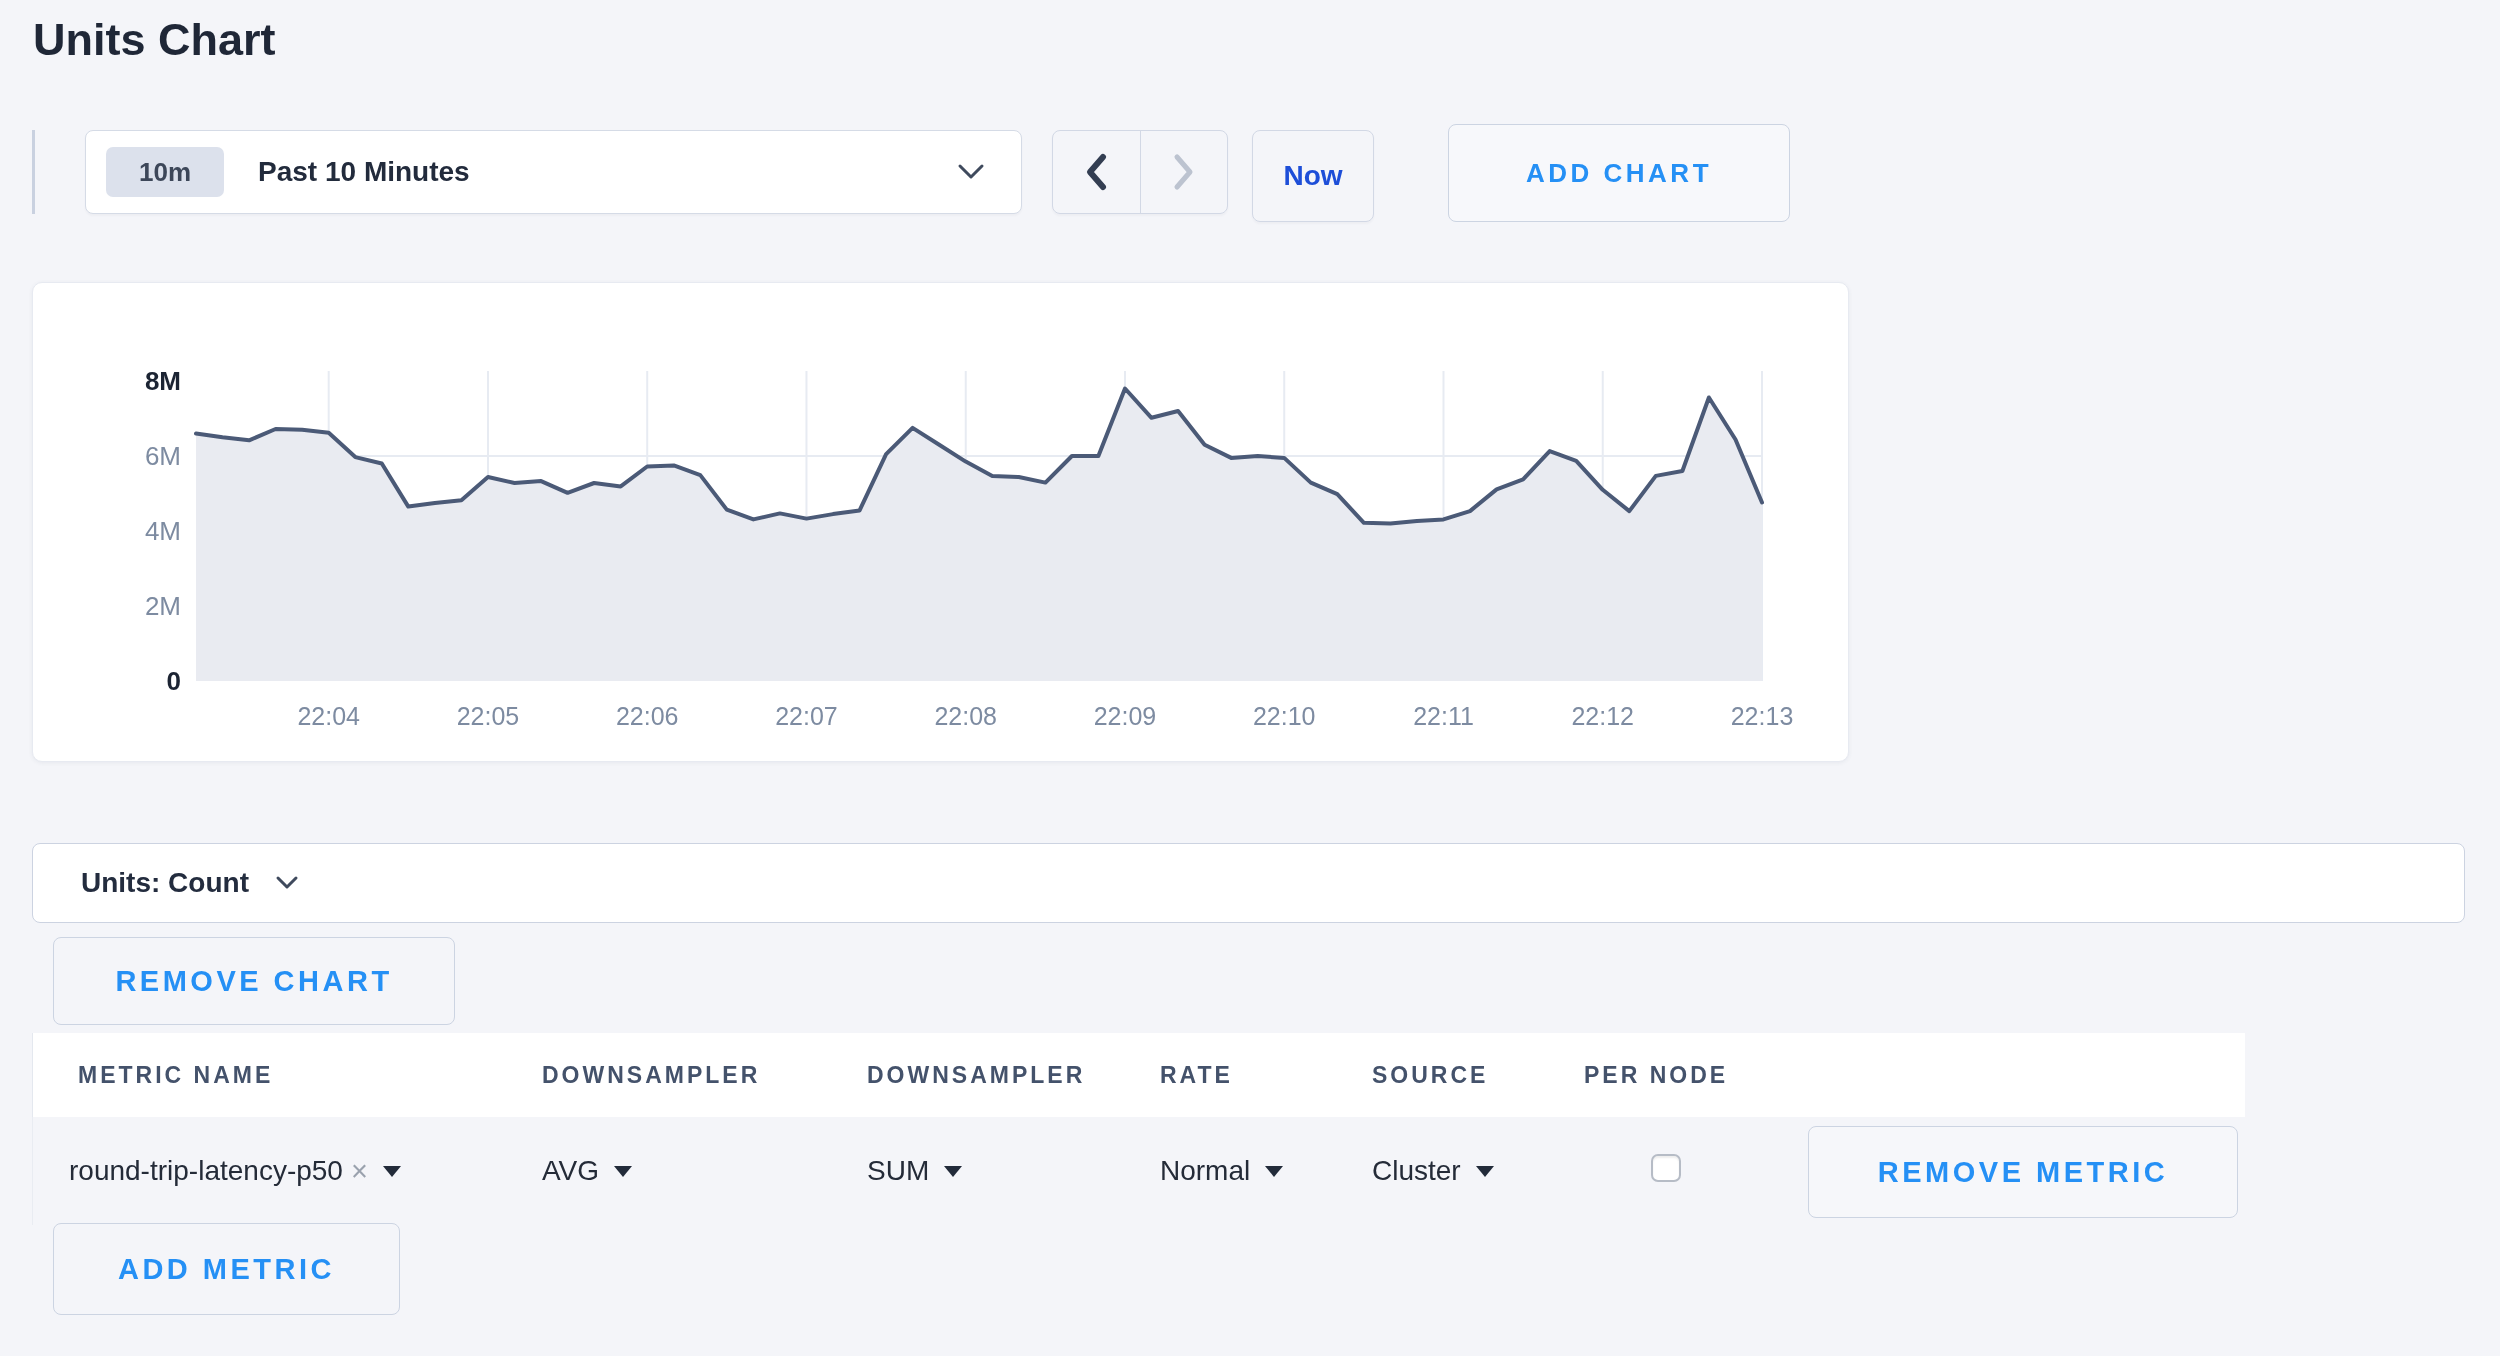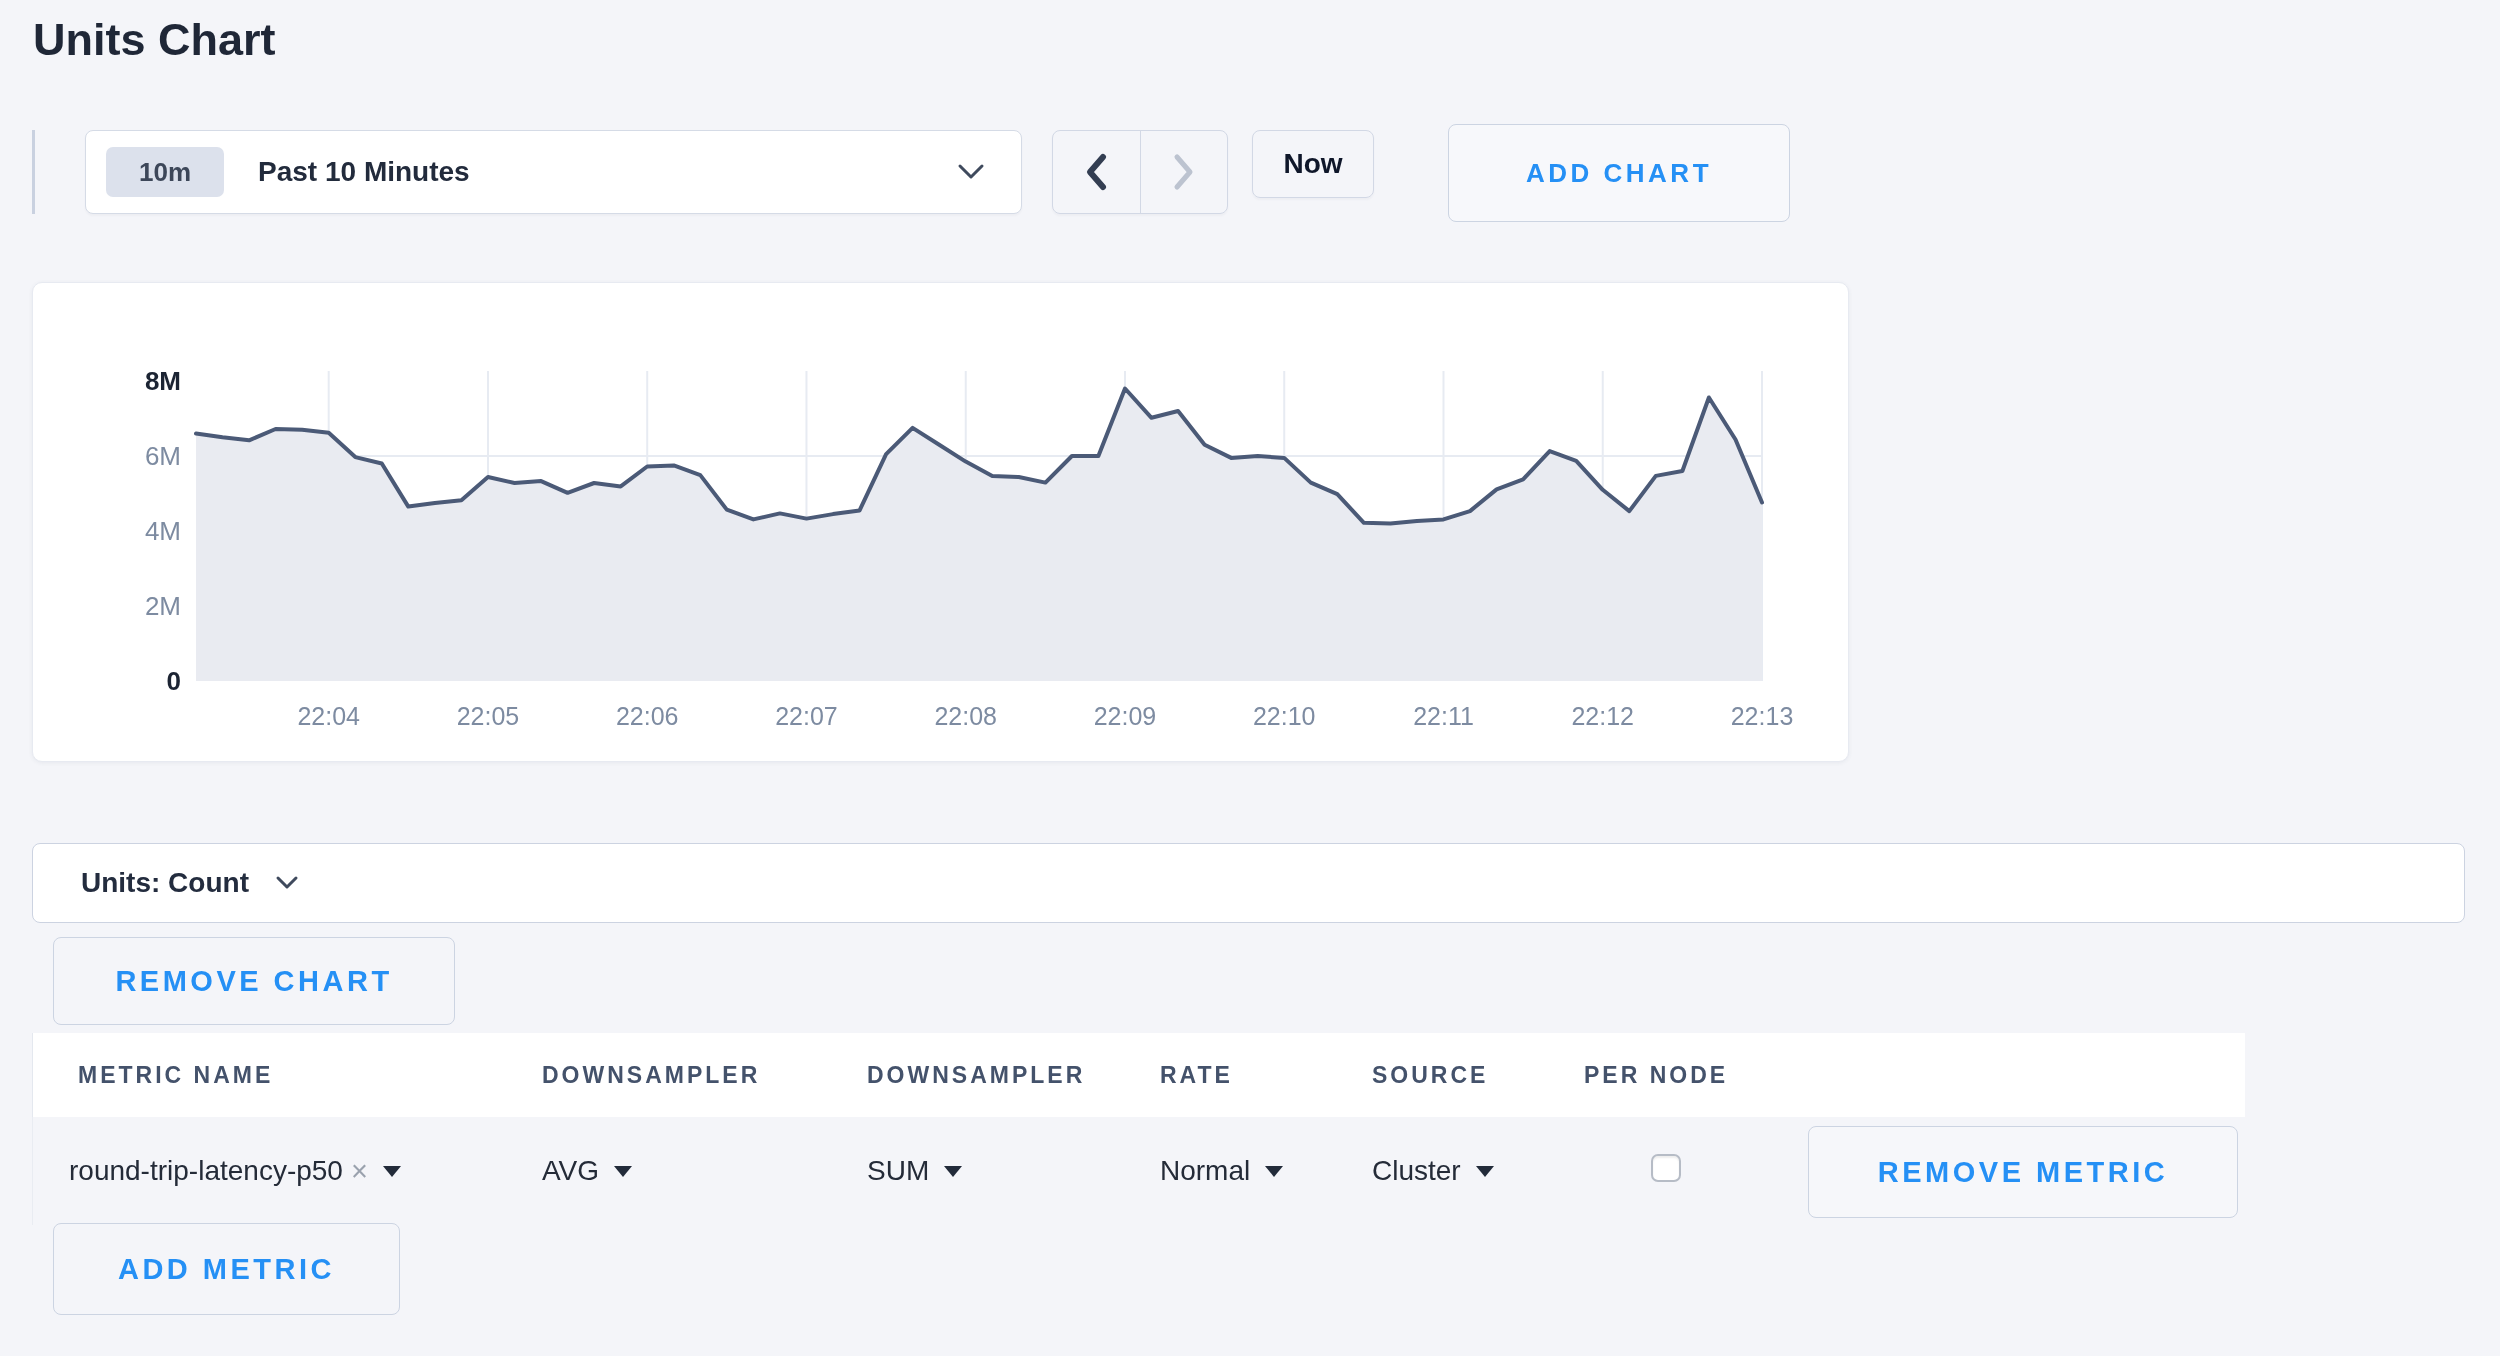--- a/index.html
+++ b/index.html
@@ -52,10 +52,10 @@
   .nav-cell + .nav-cell{border-left:1px solid #d2d8e5;}
 
   .now-btn{
-    left:1252px;top:130px;width:122px;height:68px;
+    left:1252px;top:130px;width:122px;height:92px;
     border:1px solid #d2d8e5;border-radius:8px;
     box-sizing:border-box;display:flex;align-items:center;justify-content:center;
-    font-size:28px;font-weight:700;color:#0f172a;cursor:pointer;
+    font-size:28px;font-weight:700;color:#1d4ed8;cursor:pointer;
     box-shadow:0 2px 2px rgba(70,80,110,0.04);
   }
 

